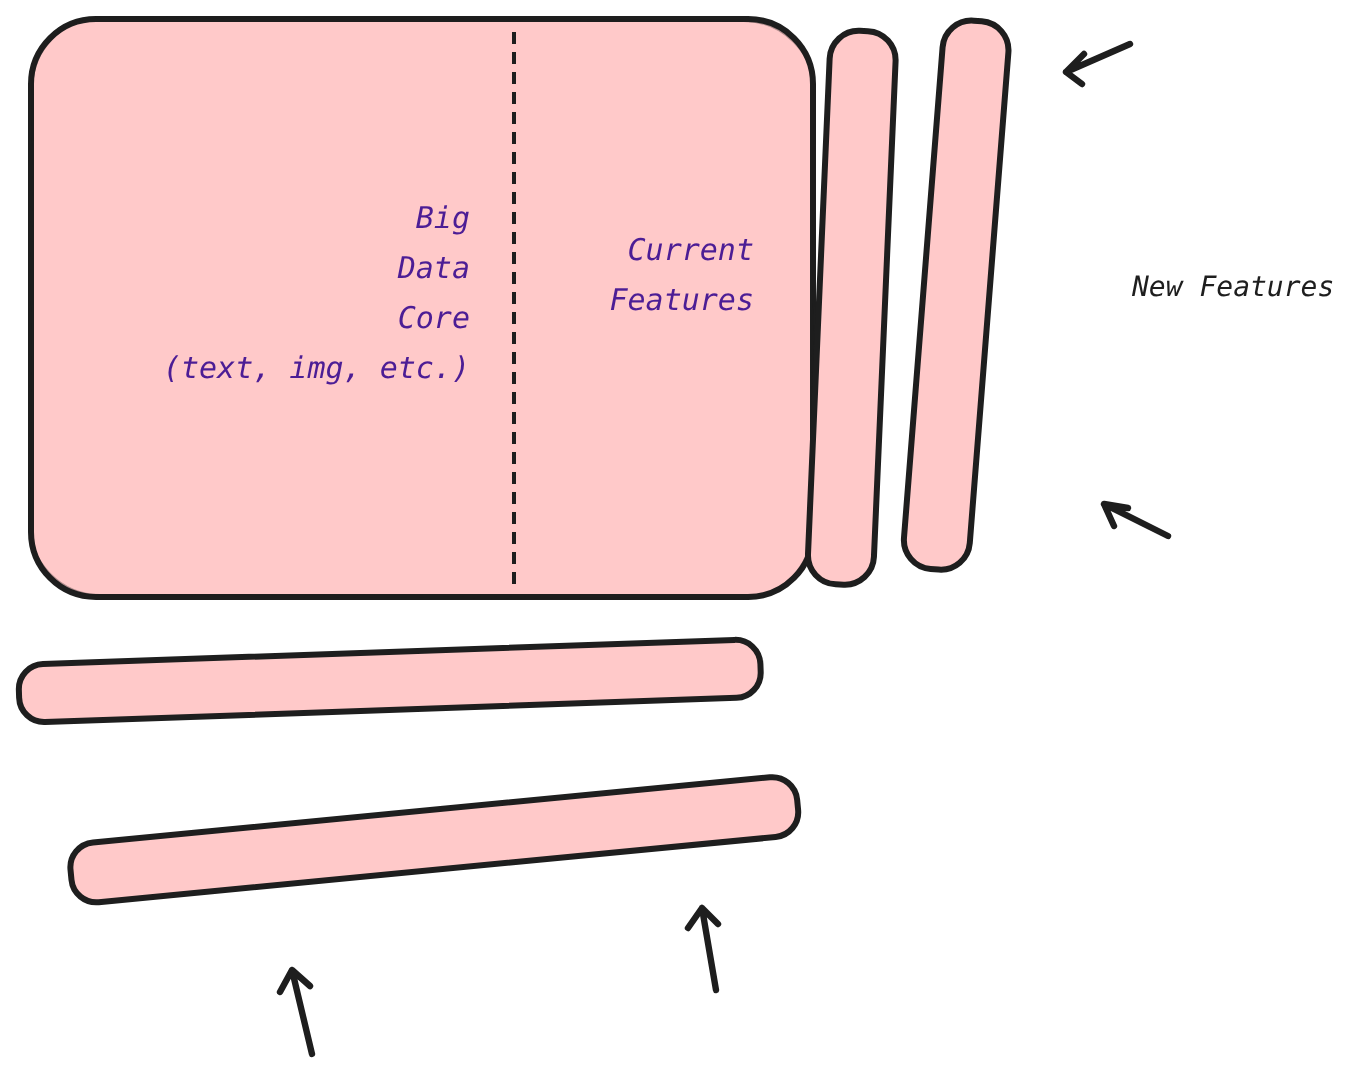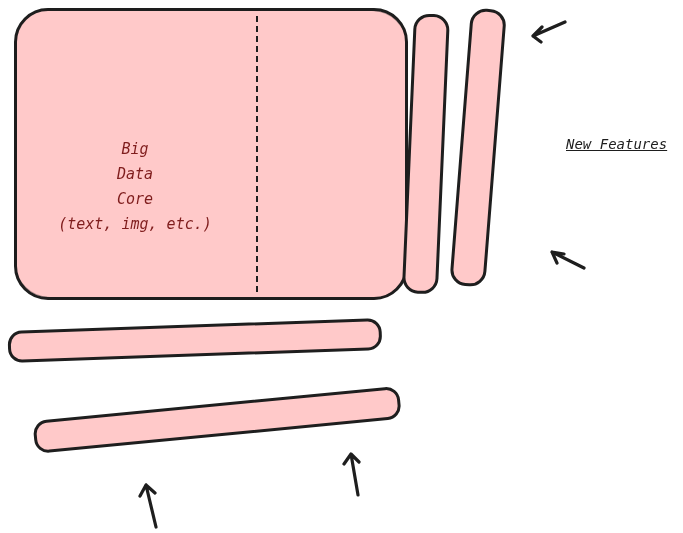--- a/index.html
+++ b/index.html
@@ -50,9 +50,8 @@
     position: absolute;
     font-style: italic;
     white-space: pre-line;
-    text-align: center;
-    color: #7f1d1d;
-    margin-top: 40px;
+    text-align: right;
+    color: #4c1d95;
   }
   .core-left-label {
     left: 18px;

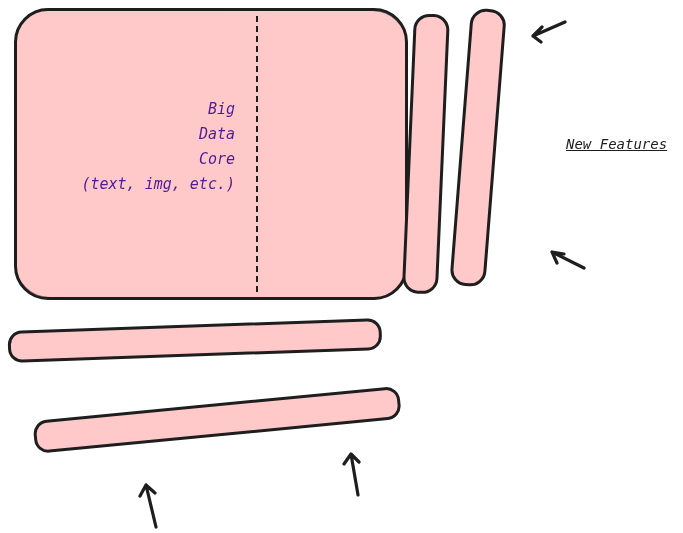--- a/index.html
+++ b/index.html
@@ -161,6 +161,8 @@
 Data
 Core
 (text, img, etc.)</div>
+    <div class="txt core-right-label">Current
+Features</div>
   </div>
 
   <div class="vbar vbar1"></div>

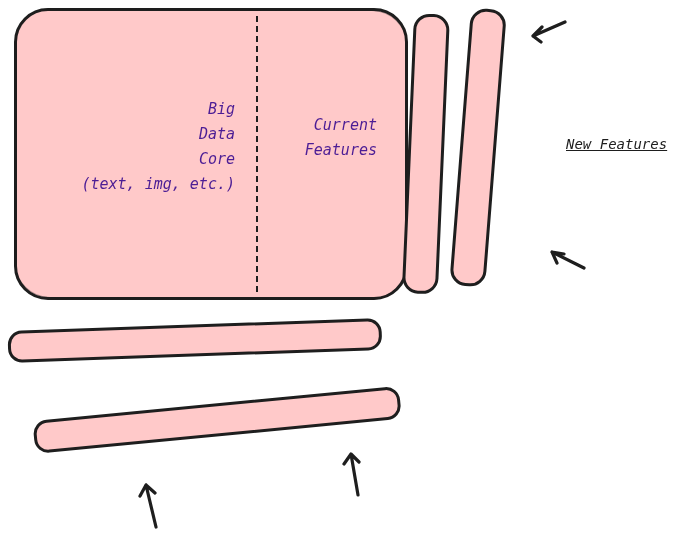--- a/index.html
+++ b/index.html
@@ -122,7 +122,6 @@
     font-size: 14px;
     color: #1e1e1e;
     white-space: nowrap;
-    text-decoration: underline;
   }
   .nf-label {
     left: 566px;

